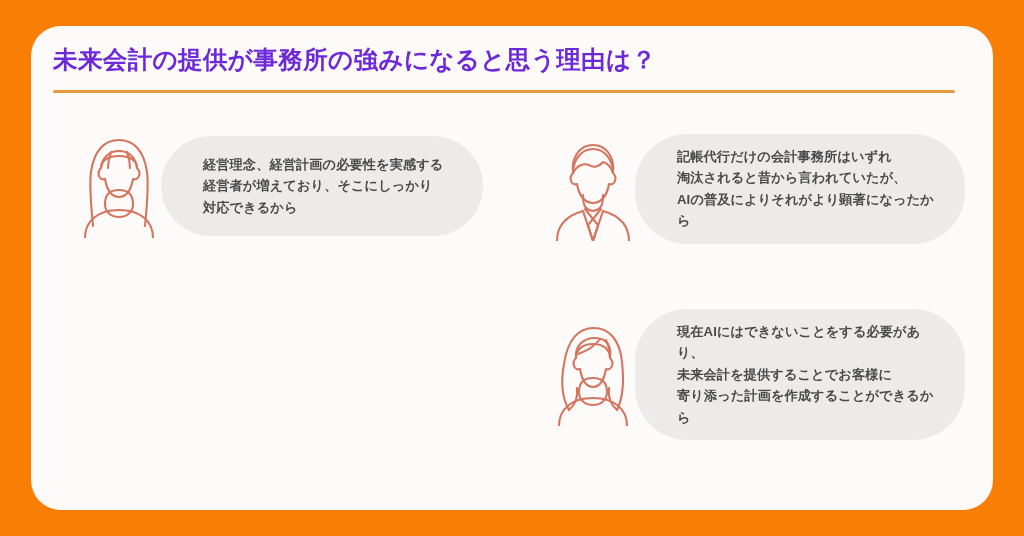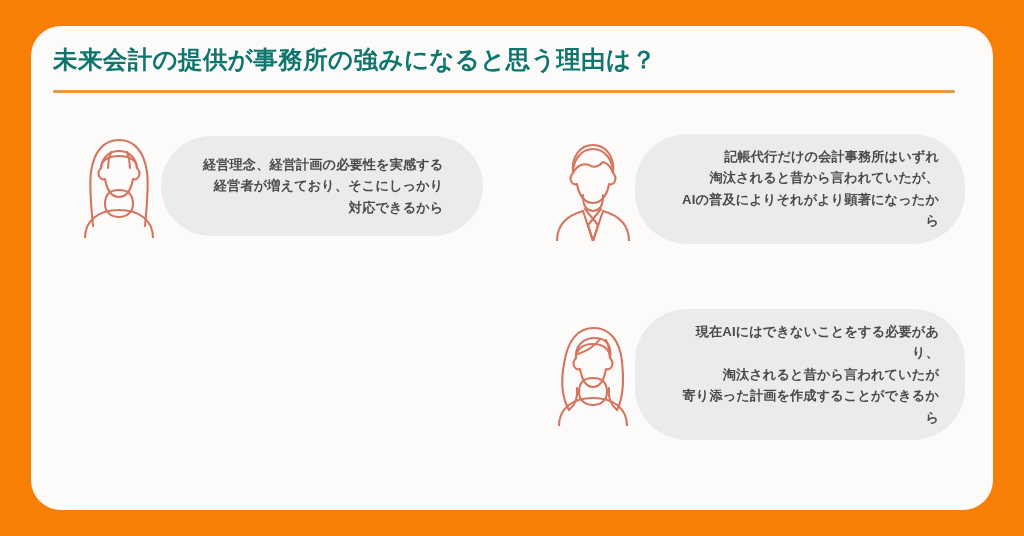--- a/index.html
+++ b/index.html
@@ -43,7 +43,7 @@
   #page-title {
     font-size: 24.5px;
     font-weight: bold;
-    color: #0f766e;
+    color: #6d28d9;
     letter-spacing: 0.4px;
     line-height: 1.3;
     white-space: nowrap;

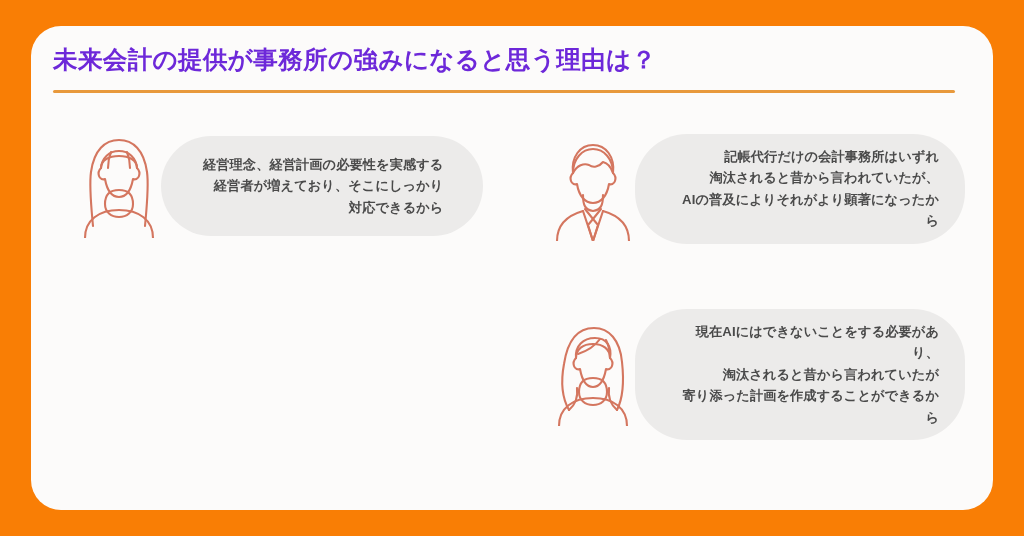--- a/index.html
+++ b/index.html
@@ -62,7 +62,6 @@
     left: 0;
     top: 108px;
     width: 846px;
-    text-align: right;
   }
   .row {
     position: relative;

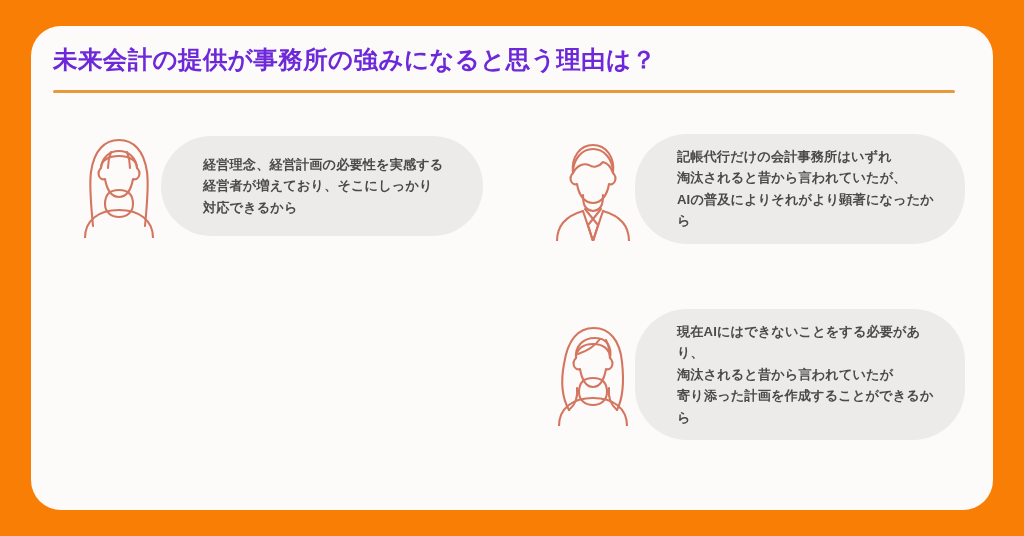--- a/index.html
+++ b/index.html
@@ -204,7 +204,7 @@
           </div>
           <div class="bubble">
             <div class="bubble-text">現在AIにはできないことをする必要があり、
-淘汰されると昔から言われていたが
+未来会計を提供することでお客様に
 寄り添った計画を作成することができるから</div>
           </div>
         </div>

